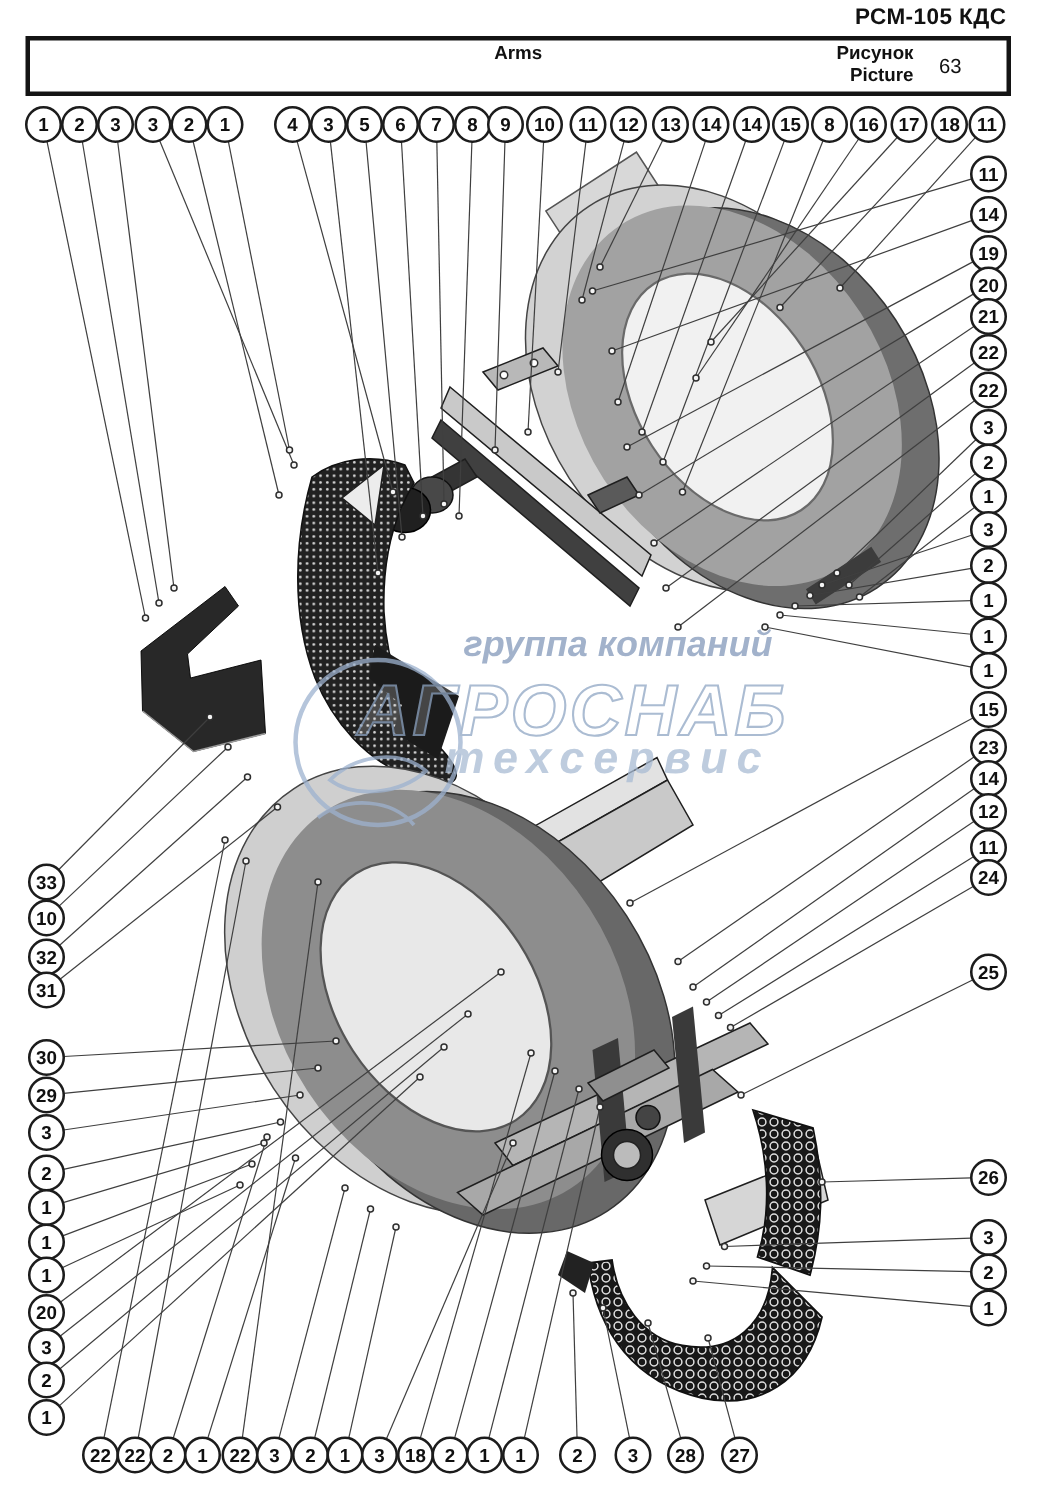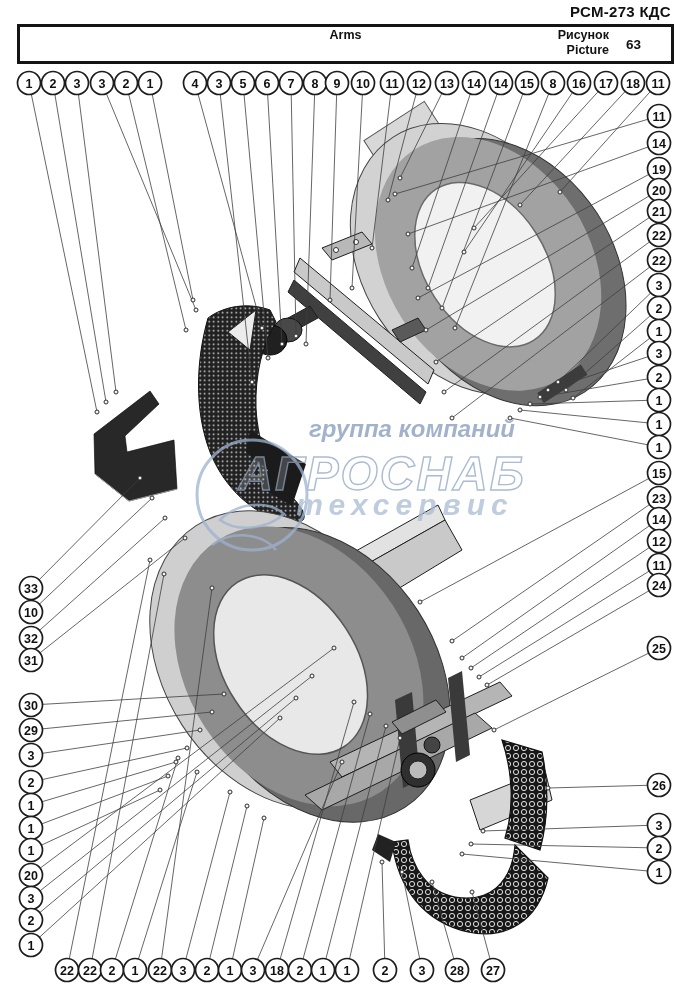--- a/index.html
+++ b/index.html
@@ -44,7 +44,7 @@
 </head>
 <body>
 
-<div class="doc-code">РСМ-273 КДС</div>
+<div class="doc-code">РСМ-105 КДС</div>
 
 <div class="title-block">
   <div class="tb-center">

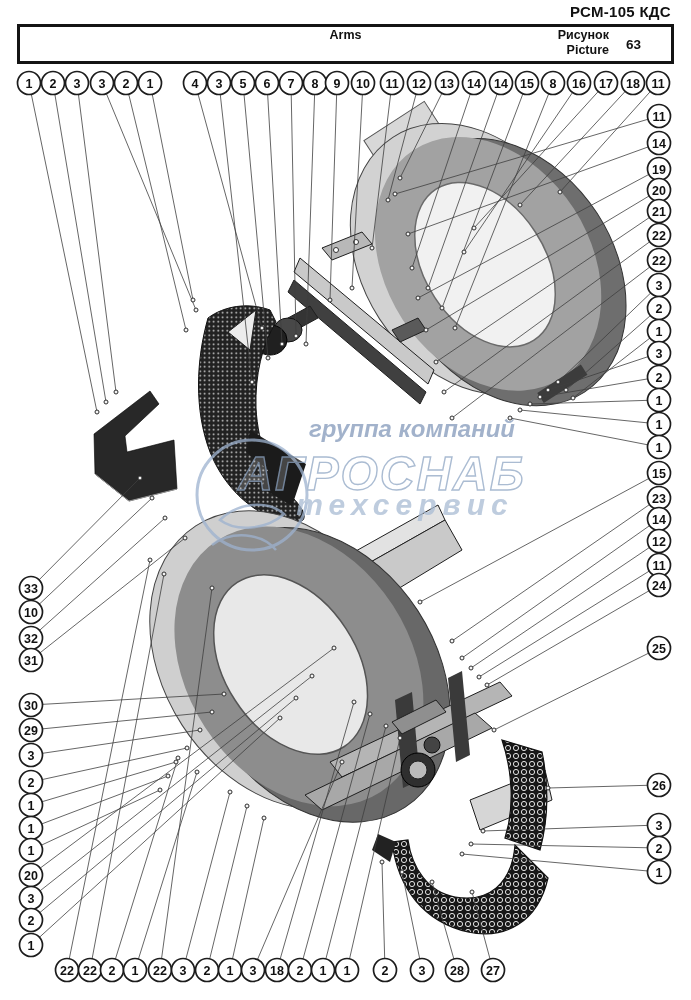--- a/index.html
+++ b/index.html
@@ -25,7 +25,7 @@
   }
   .tb-num{
     position:absolute;right:30px;top:50%;transform:translateY(-50%);
-    font-weight:bold;font-size:13.5px;
+    font-weight:normal;font-size:13.5px;
   }
   #drawing-svg{position:absolute;left:0;top:0;z-index:1;}
   #leader-lines line{stroke:#3f3f3f;stroke-width:.8;}

